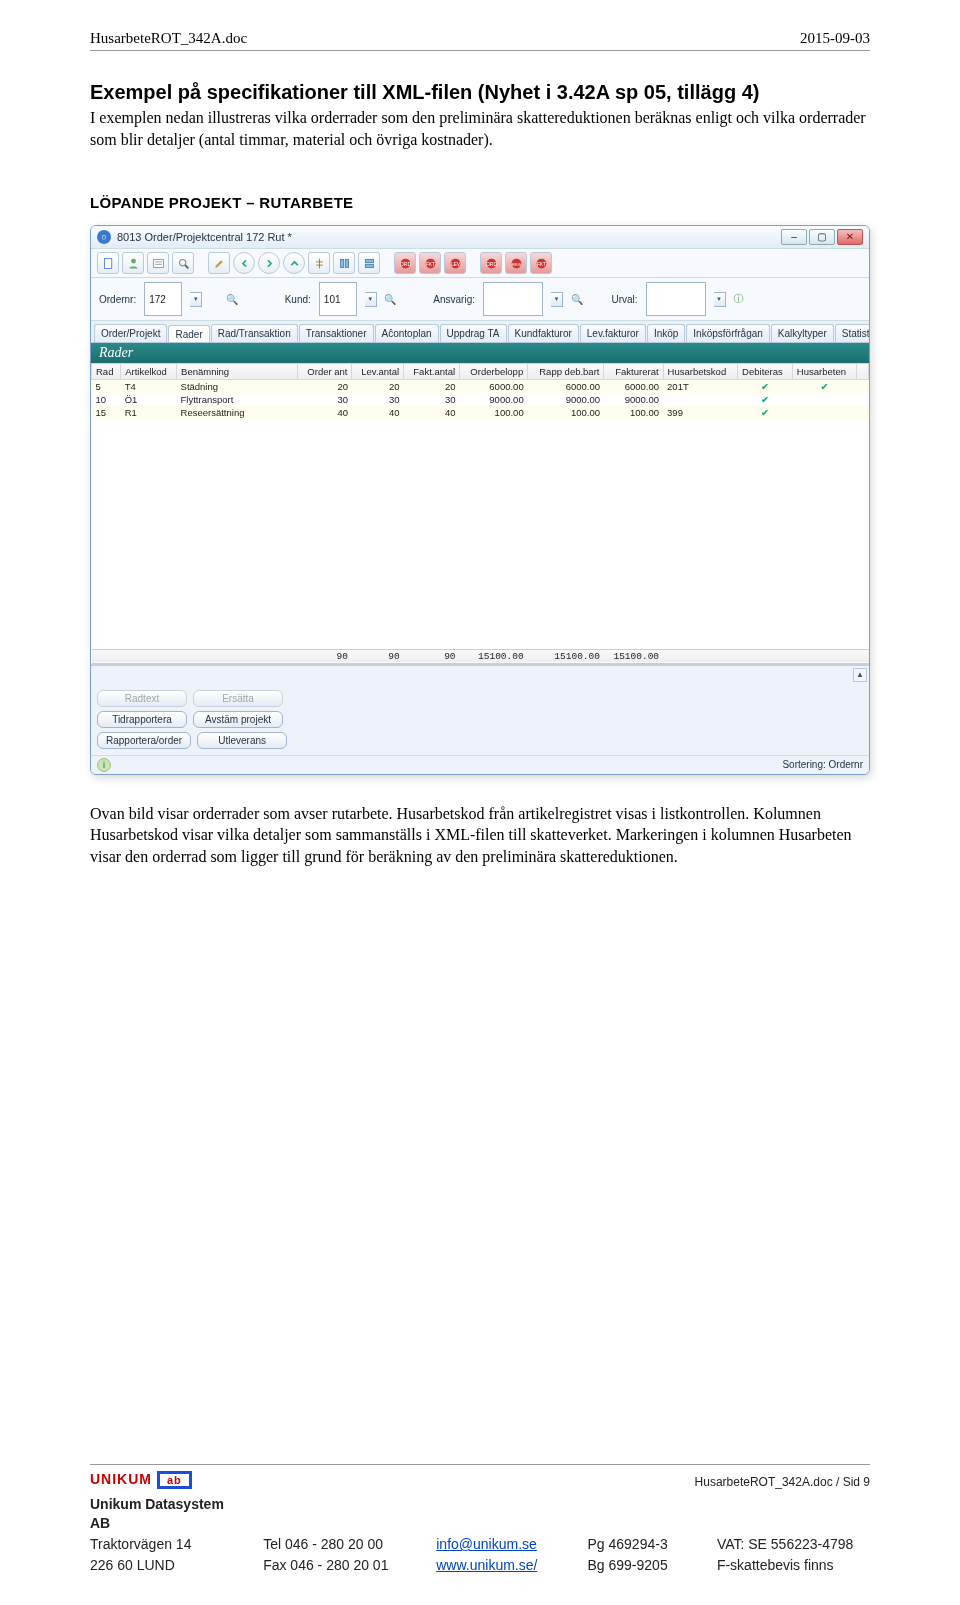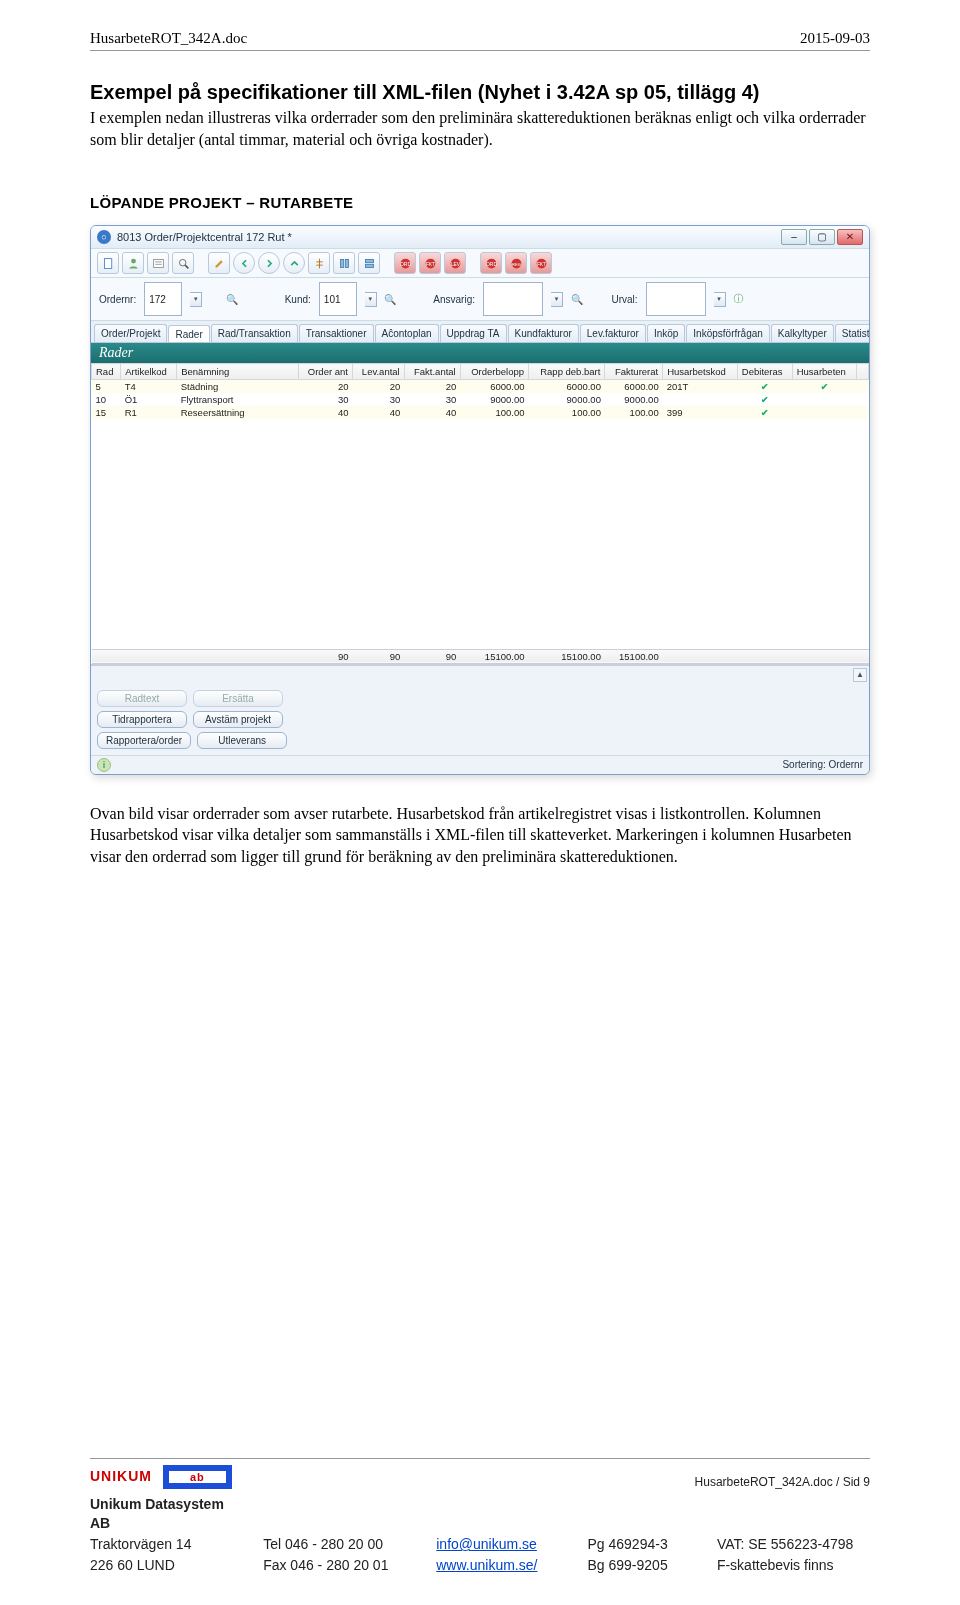--- a/index.html
+++ b/index.html
@@ -130,7 +130,7 @@
   .datatable .check{color:#1a6;text-align:center;}
   .blankrows{height:230px;background:#fff;}
   .totalsrow{
-    background:linear-gradient(#fafafa,#eee);border-top:1px solid #ccd;border-bottom:1px solid #ccd;
+    background:linear-gradient(#fafafa,#eee);border-top:1px solid #ccd;border-bottom:1px solid #ccd;font-family:Liberation Mono, monospace;
   }
   .scrollcorner{
     display:flex;justify-content:flex-end;padding:2px 2px;background:#eef3fa;border-top:1px solid #ccd;

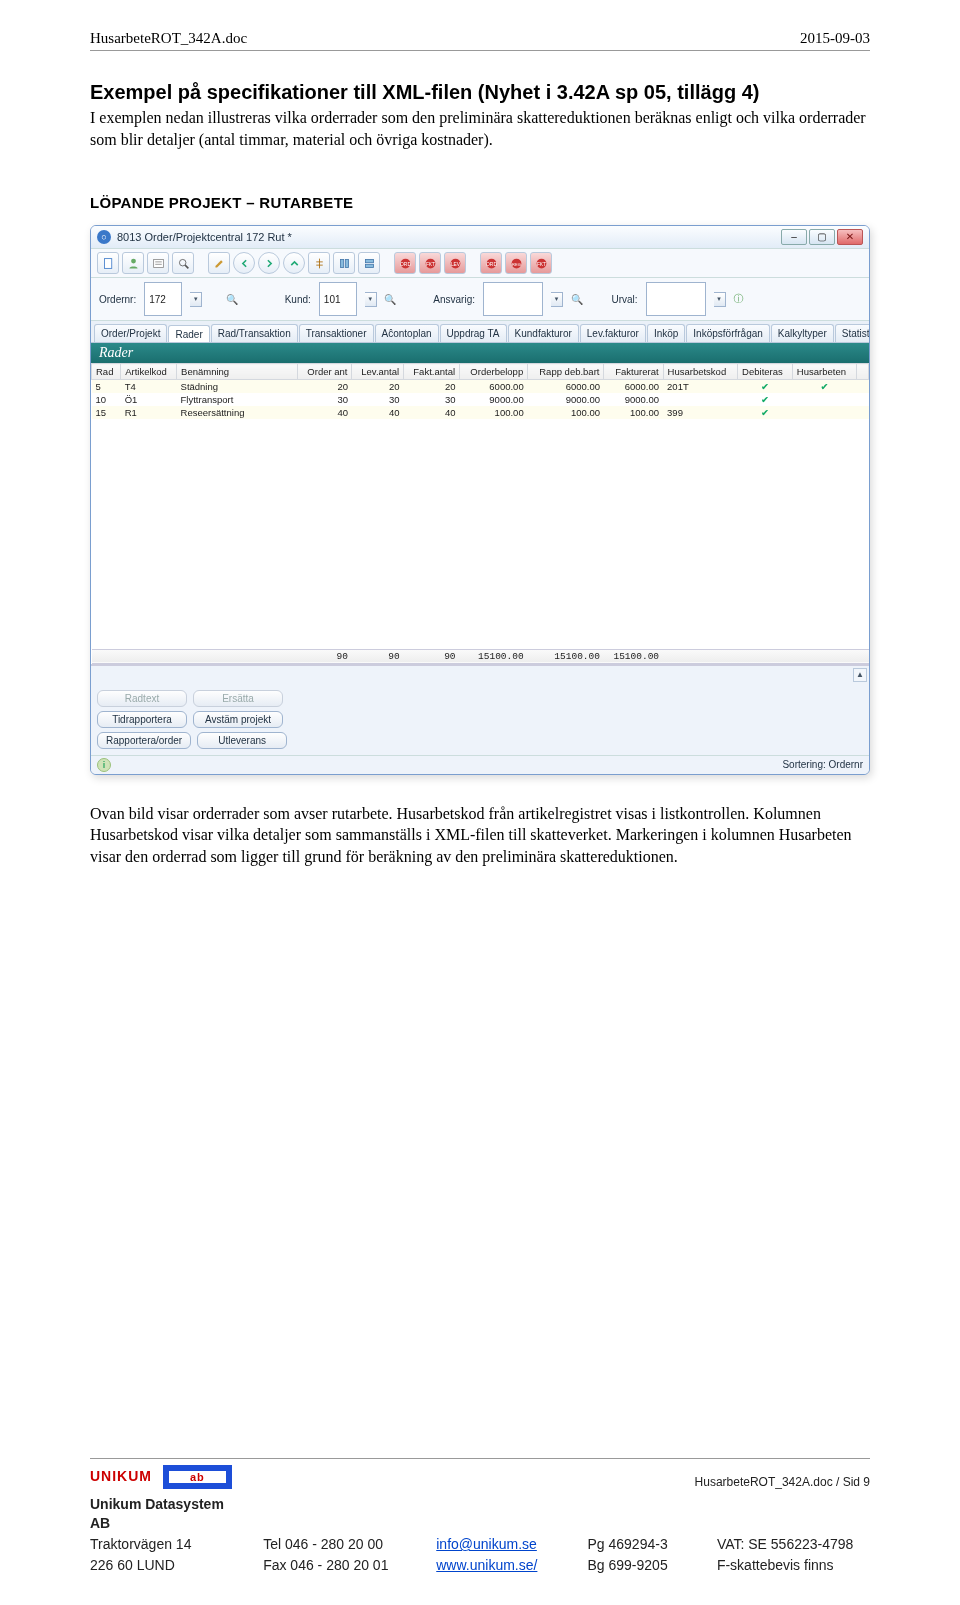--- a/index.html
+++ b/index.html
@@ -167,7 +167,7 @@
     font-family:Arial,sans-serif;font-weight:bold;color:#c00;letter-spacing:1px;font-size:14px;
   }
   .logo .box{
-    display:inline-block;border:6px solid #1d4ed8;color:#c00;padding:0 21px;margin-left:6px;font-size:11px;
+    display:inline-block;border:3px solid #1d4ed8;color:#c00;padding:0 7px;font-size:11px;
   }
   .pageno{font-size:12px;}
   .addr-grid{

